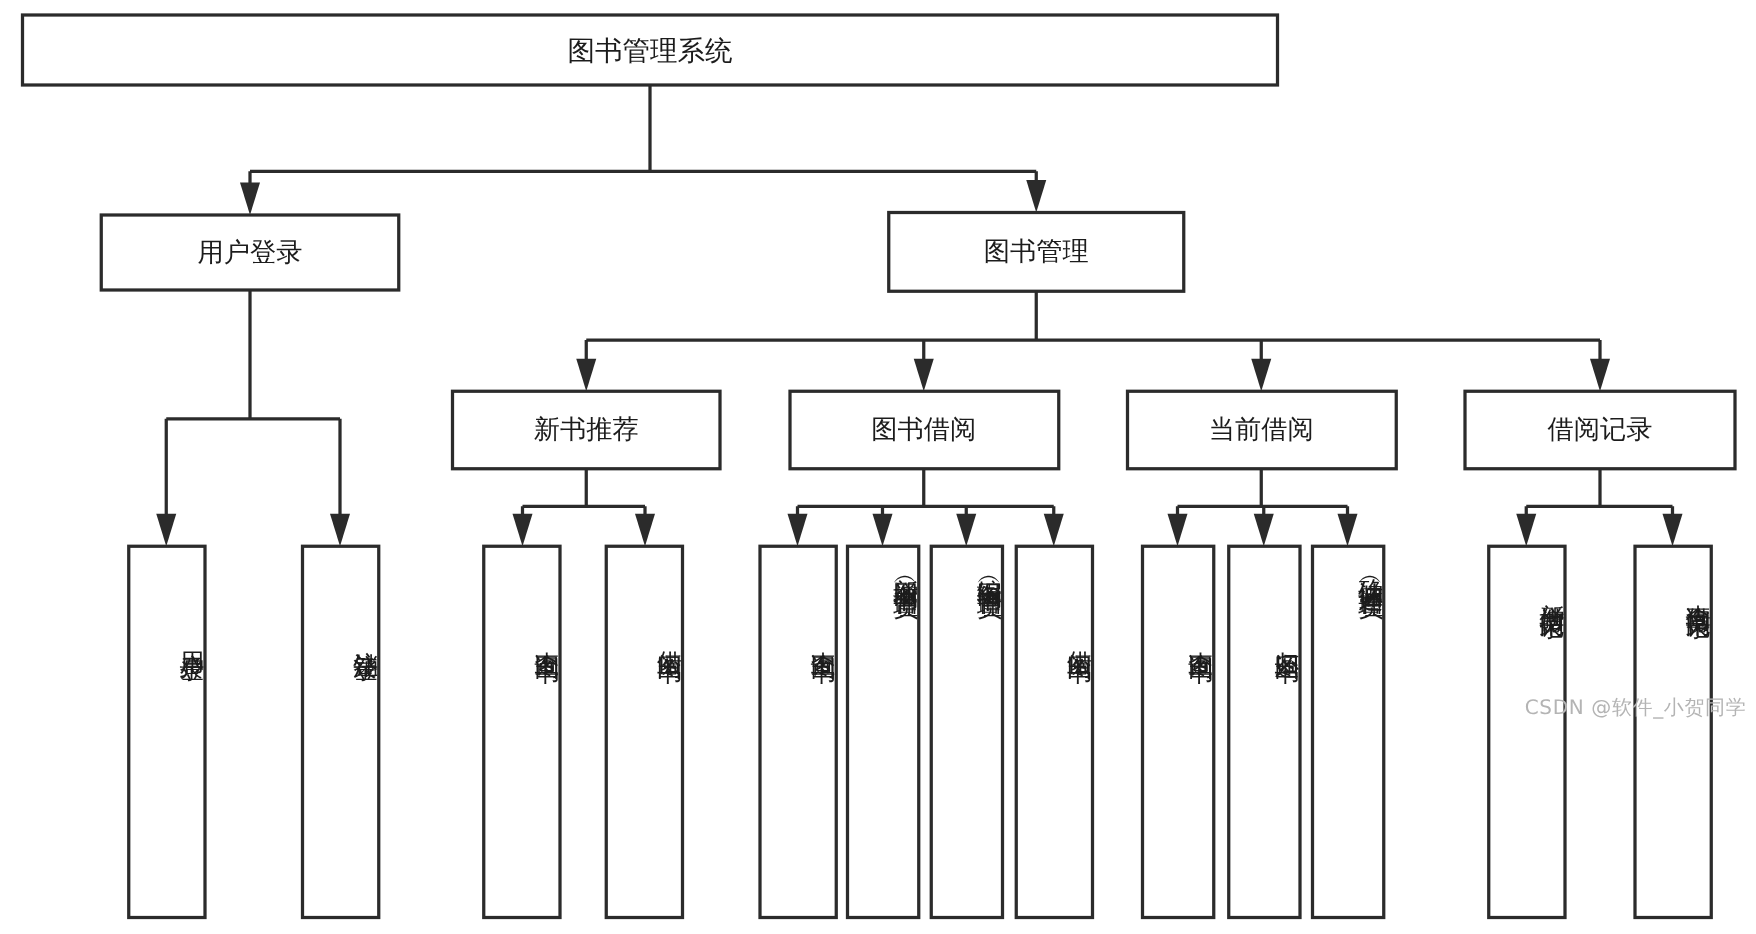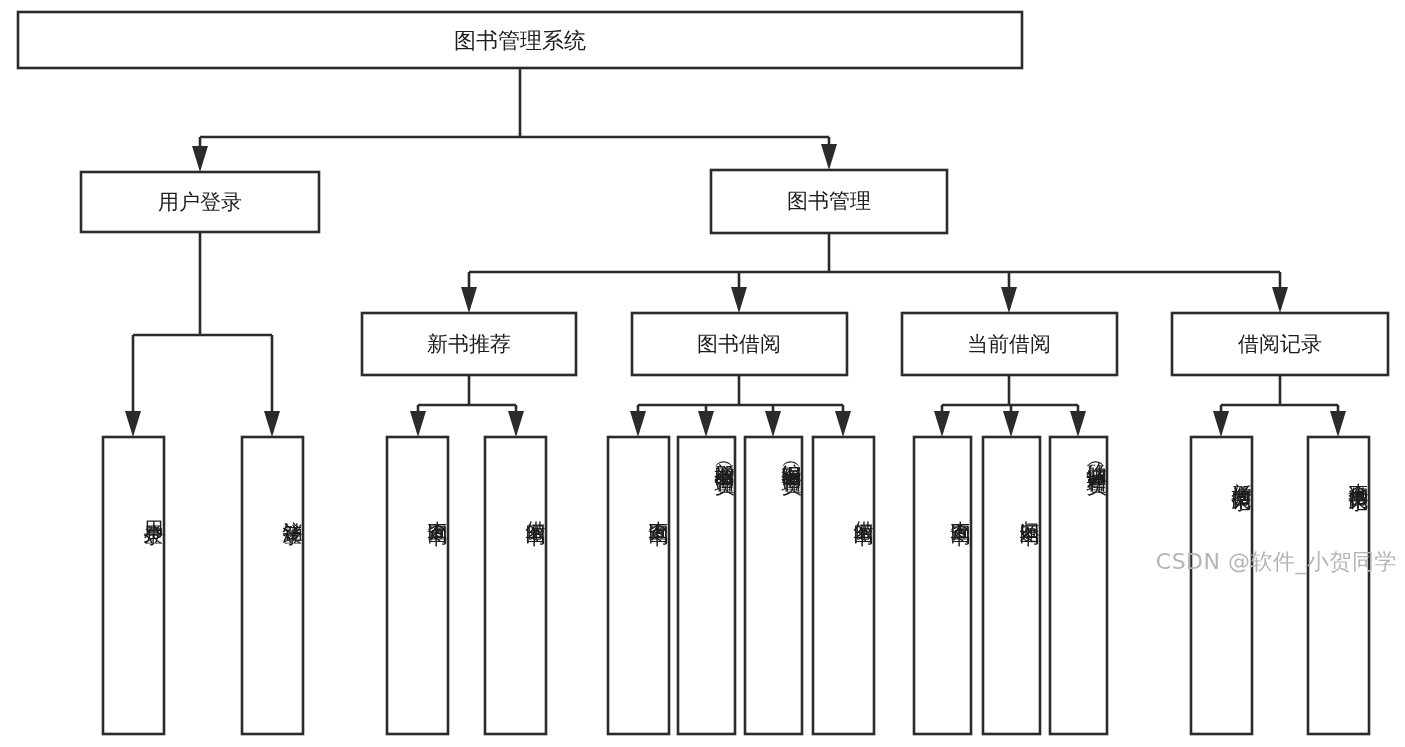--- a/index.html
+++ b/index.html
@@ -68,7 +68,7 @@
     right: 8px;
     bottom: 4px;
     font-family: "DejaVu Sans", "Liberation Sans", sans-serif;
-    font-size: 22px;
+    font-size: 16px;
     color: #b4b4b4;
     letter-spacing: 0.5px;
     white-space: nowrap;

